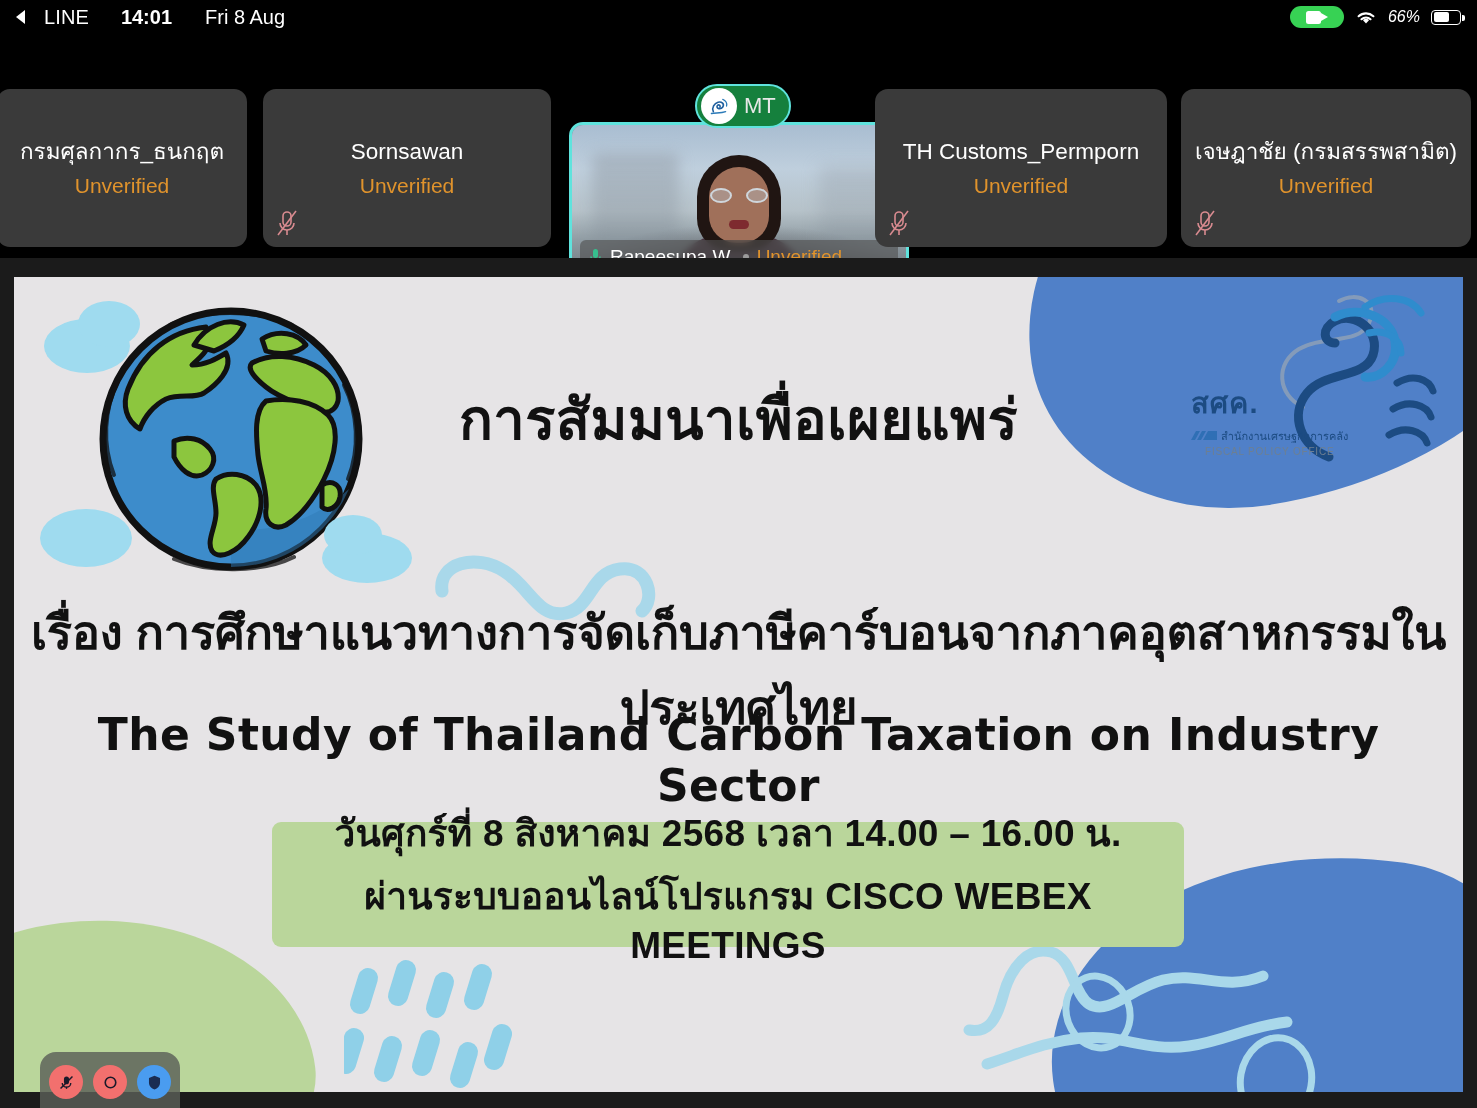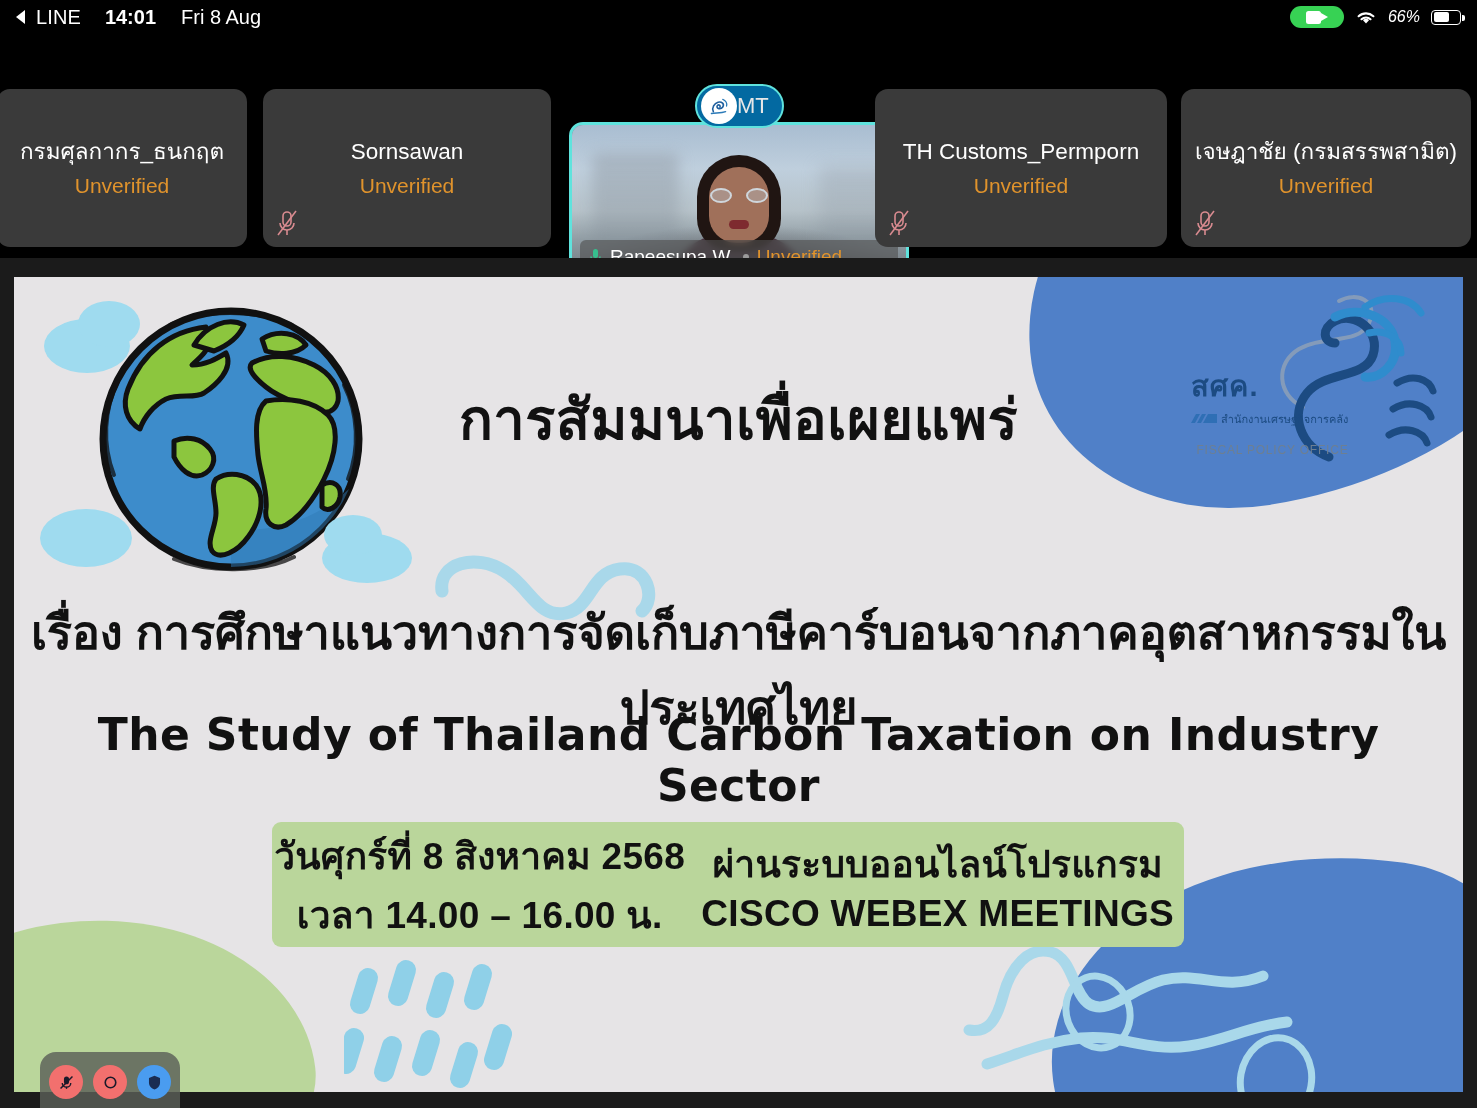--- a/index.html
+++ b/index.html
@@ -17,7 +17,7 @@
     display:flex; align-items:center; justify-content:space-between;
     padding:0 16px;
   }
-  .sb-left{ display:flex; align-items:center; gap:4px; }
+  .sb-left{ display:flex; align-items:center; gap:12px; }
   .sb-back-arrow{
     width:0;height:0;
     border-top:7px solid transparent;border-bottom:7px solid transparent;

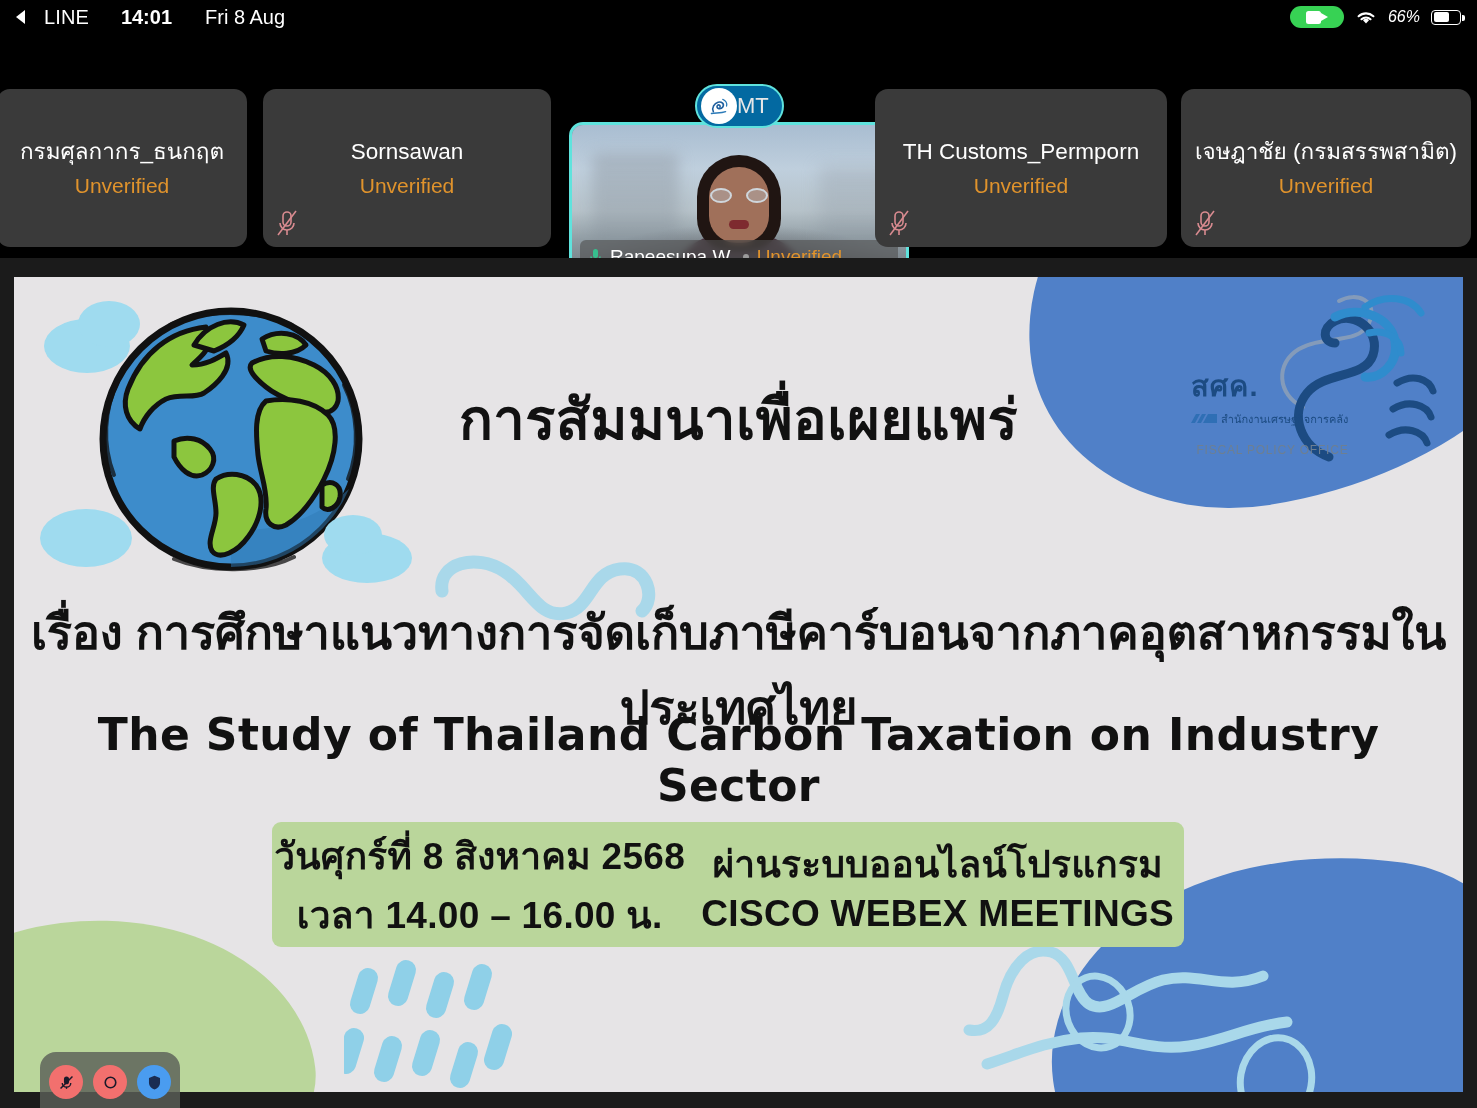--- a/index.html
+++ b/index.html
@@ -128,8 +128,8 @@
   
   #mt-badge{
     position:absolute; left:695px; top:50px; height:44px;
-    background:#0369a1; border:2.5px solid #5fe3dd; border-radius:22px;
-    display:flex; align-items:center; padding:0 13px 0 4px; z-index:5;
+    background:#15803d; border:2.5px solid #5fe3dd; border-radius:22px;
+    display:flex; align-items:center; gap:7px; padding:0 13px 0 4px; z-index:5;
   }
   .mt-logo{
     width:36px;height:36px;border-radius:50%;background:#fff;

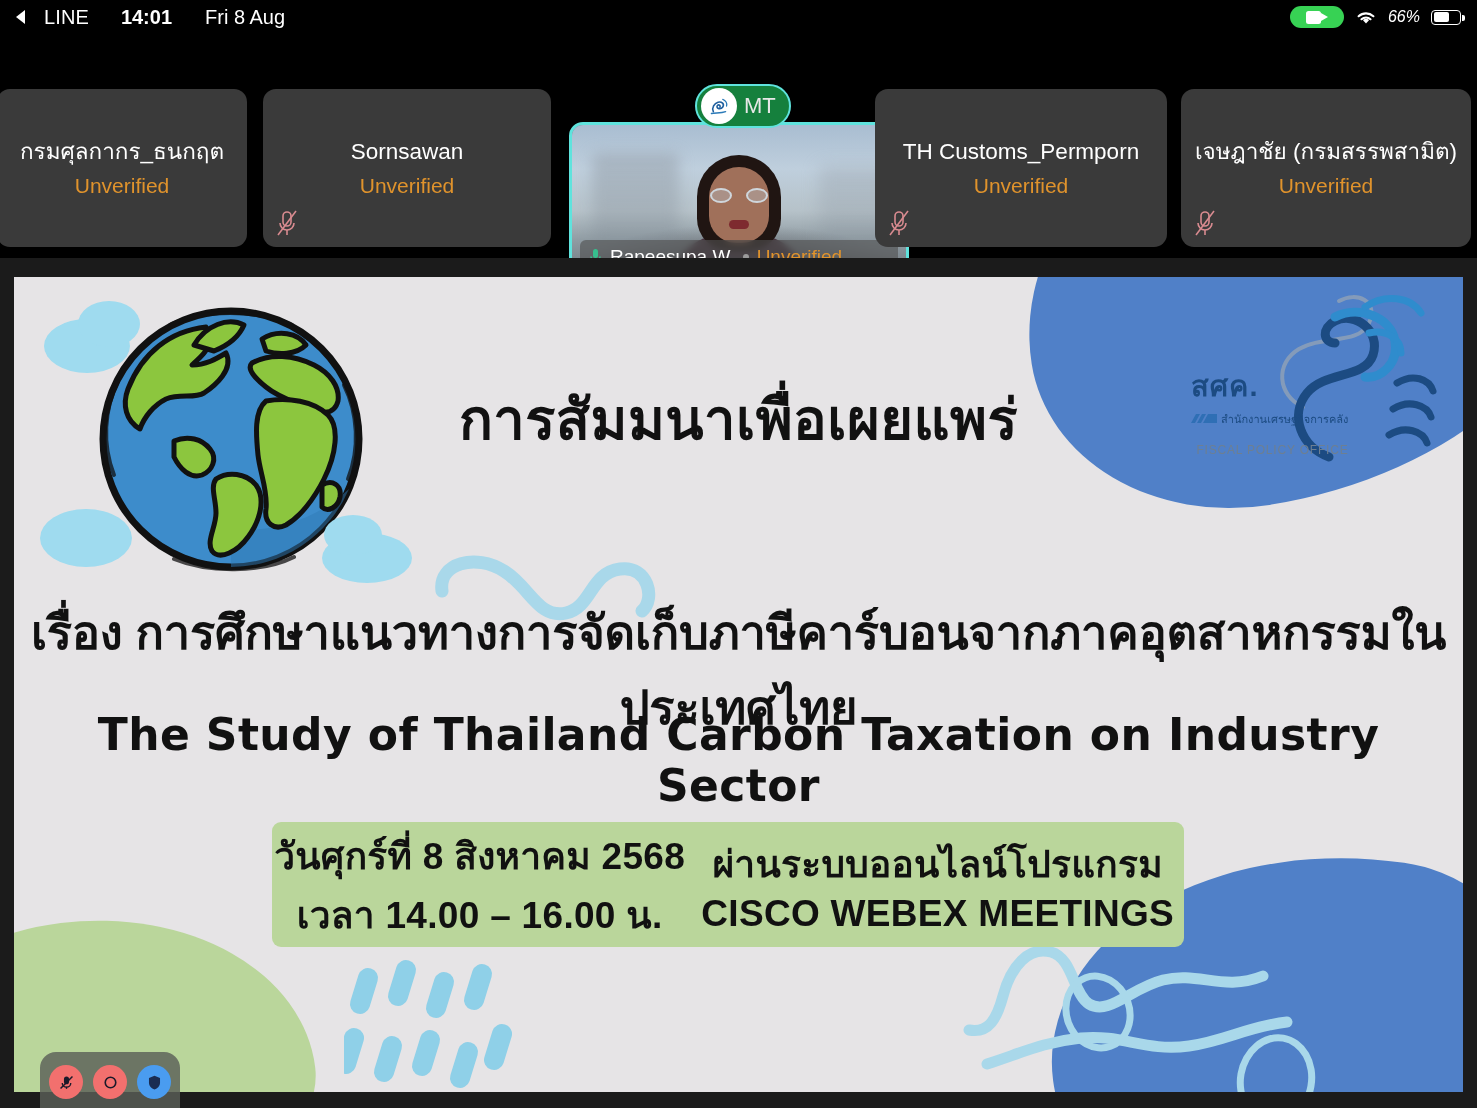--- a/index.html
+++ b/index.html
@@ -185,7 +185,7 @@
   .fpo-text{ position:absolute; left:8px; bottom:30px; }
   .fpo-abbr{ color:#1c4b82; font-size:29px; font-weight:bold; letter-spacing:1px; }
   .fpo-thai{ color:#1c4b82; font-size:11px; margin-top:1px; }
-  .fpo-en{ color:#6d7f92; font-size:12px; letter-spacing:.8px; margin-top:15px; text-align:right; }
+  .fpo-en{ color:#6d7f92; font-size:10px; letter-spacing:.8px; margin-top:1px; text-align:center; }
 
   
   .s-text{ position:absolute; width:100%; text-align:center; color:#111; }

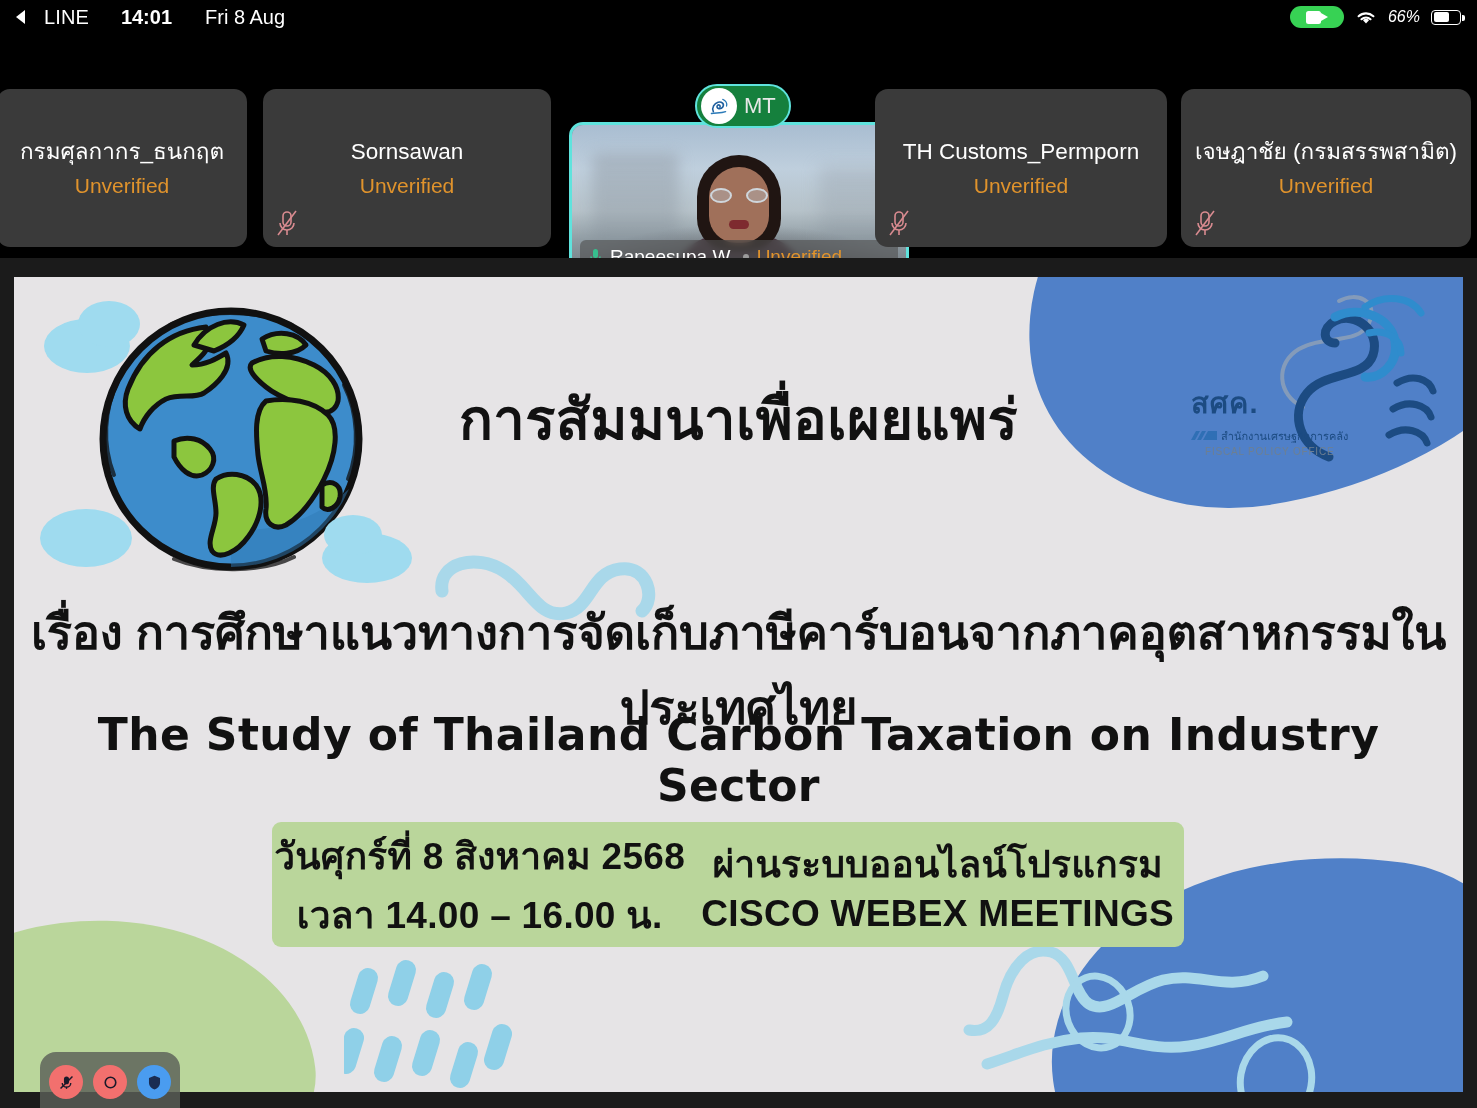--- a/index.html
+++ b/index.html
@@ -196,7 +196,7 @@
   #greenbox{
     position:absolute; left:258px; top:545px; width:912px; height:125px;
     background:#bad69b; border-radius:9px;
-    display:flex; flex-direction:row; align-items:center; justify-content:center; gap:4px;
+    display:flex; flex-direction:column; align-items:center; justify-content:center; gap:4px;
   }
   .gb-line{ color:#111; font-size:37px; font-weight:600; letter-spacing:.3px; text-align:center; }
 

